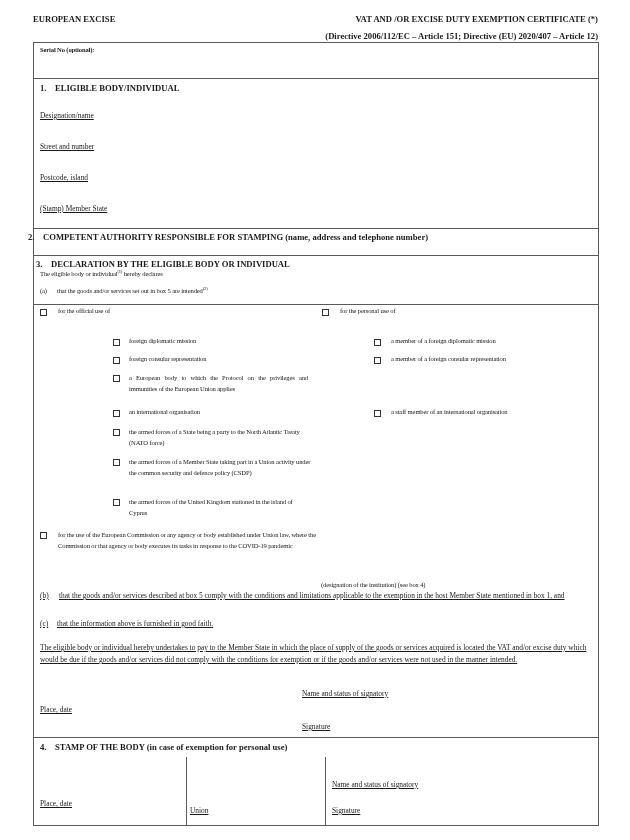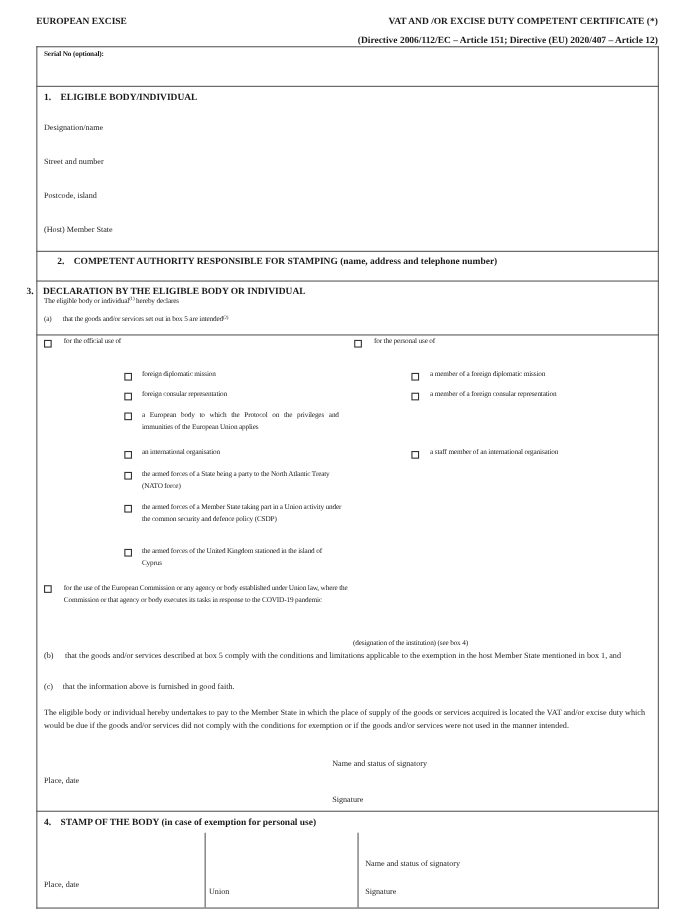--- a/index.html
+++ b/index.html
@@ -20,7 +20,7 @@
 <body>
 
 <div class="abs b hdr" style="left:33px;top:14px;">EUROPEAN EXCISE</div>
-<div class="abs b hdr" style="right:32px;top:14px;">VAT AND /OR EXCISE DUTY COMPETENT CERTIFICATE (*)</div>
+<div class="abs b hdr" style="right:32px;top:14px;">VAT AND /OR EXCISE DUTY EXEMPTION CERTIFICATE (*)</div>
 <div class="abs b hdr" style="right:32px;top:31px;">(Directive 2006/112/EC – Article 151; Directive (EU) 2020/407 – Article 12)</div>
 
 <div class="line" style="left:33px;top:42px;width:1px;height:784px;"></div>

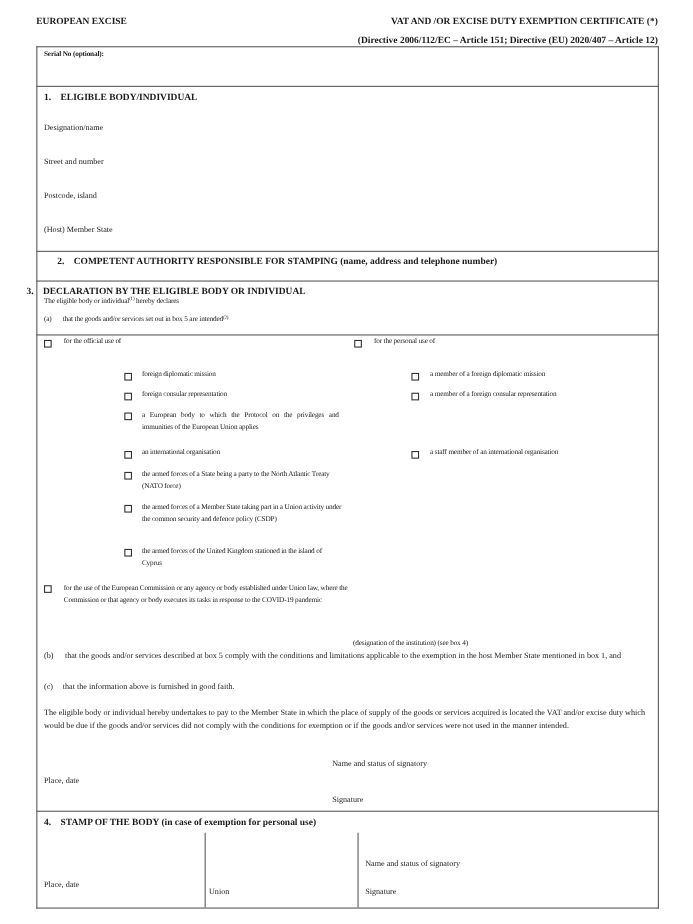--- a/index.html
+++ b/index.html
@@ -8,7 +8,7 @@
   .abs { position:absolute; white-space:nowrap; }
   .b { font-weight:bold; }
   .hdr { font-size:8.6px; }
-  .sm { font-size:7.4px; }
+  .sm { font-size:7.4px;text-decoration:underline; }
   .xs { font-size:6.6px; letter-spacing:-0.15px; }
   .line { position:absolute; background:#5a5a5a; }
   .cb { position:absolute; width:5px; height:5px; border:1px solid #333; background:#fff; }

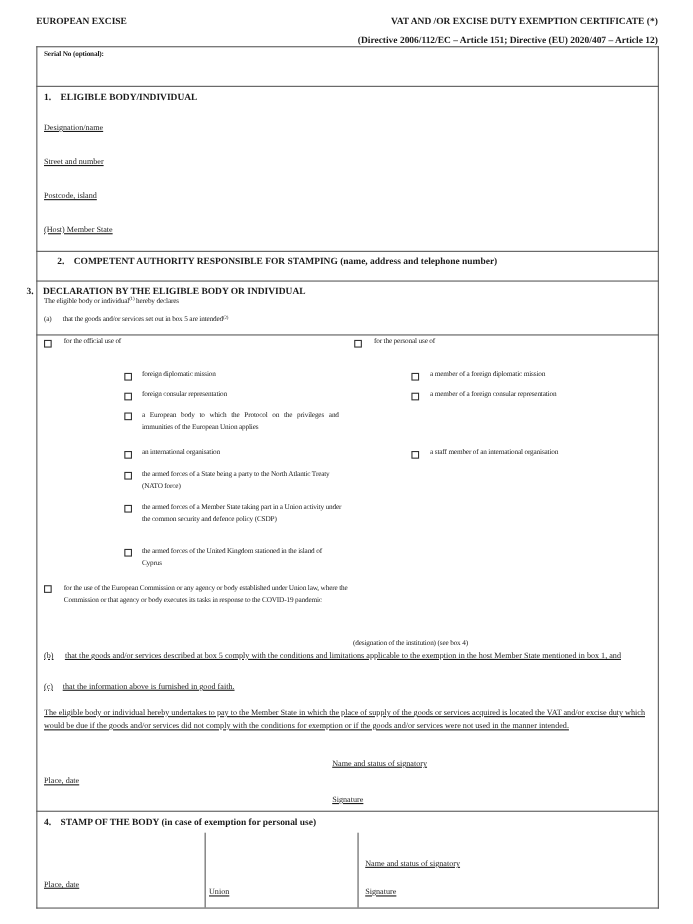--- a/index.html
+++ b/index.html
@@ -42,7 +42,7 @@
   <div class="fieldspace" style="left:115px;top:137px;width:475px;height:18px;"></div>
   <div class="abs sm" style="left:40px;top:173px;">Postcode, island</div>
   <div class="fieldspace" style="left:115px;top:168px;width:475px;height:18px;"></div>
-  <div class="abs sm" style="left:40px;top:204px;">(Host) Member State</div>
+  <div class="abs sm" style="left:40px;top:204px;">(Stamp) Member State</div>
   <div class="fieldspace" style="left:115px;top:199px;width:475px;height:18px;"></div>
 </div>
 <div class="line" style="left:33px;top:228px;width:566px;height:1px;"></div>

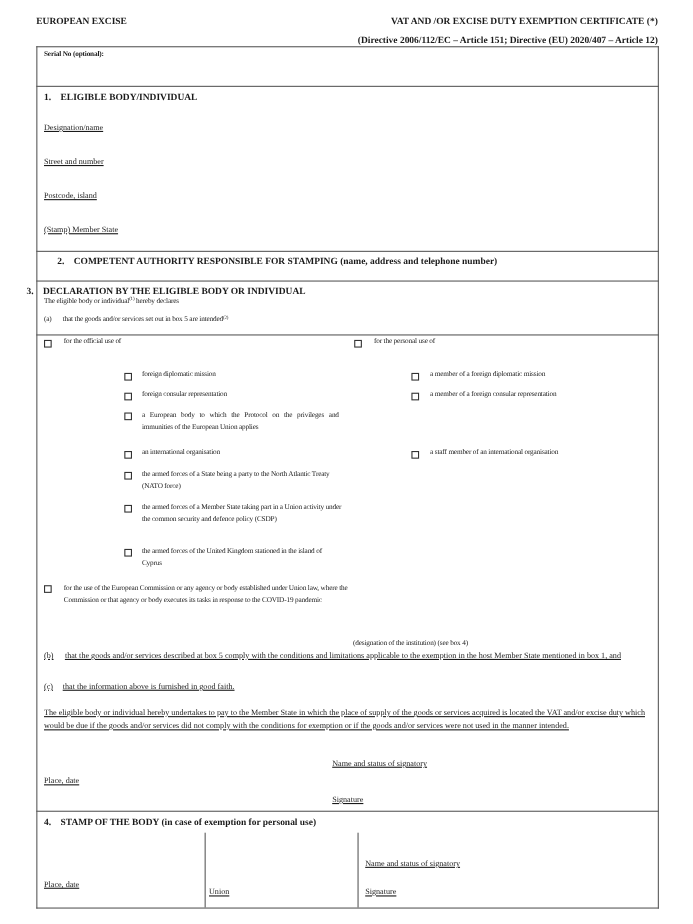--- a/index.html
+++ b/index.html
@@ -48,7 +48,7 @@
 <div class="line" style="left:33px;top:228px;width:566px;height:1px;"></div>
 
 <div>
-  <div class="abs b hdr" style="left:52px;top:232px;white-space:pre;">2.    COMPETENT AUTHORITY RESPONSIBLE FOR STAMPING (name, address and telephone number)</div>
+  <div class="abs b hdr" style="left:28px;top:232px;white-space:pre;">2.    COMPETENT AUTHORITY RESPONSIBLE FOR STAMPING (name, address and telephone number)</div>
   <div class="fieldspace" style="left:40px;top:243px;width:550px;height:12px;"></div>
 </div>
 <div class="line" style="left:33px;top:255px;width:566px;height:1px;"></div>

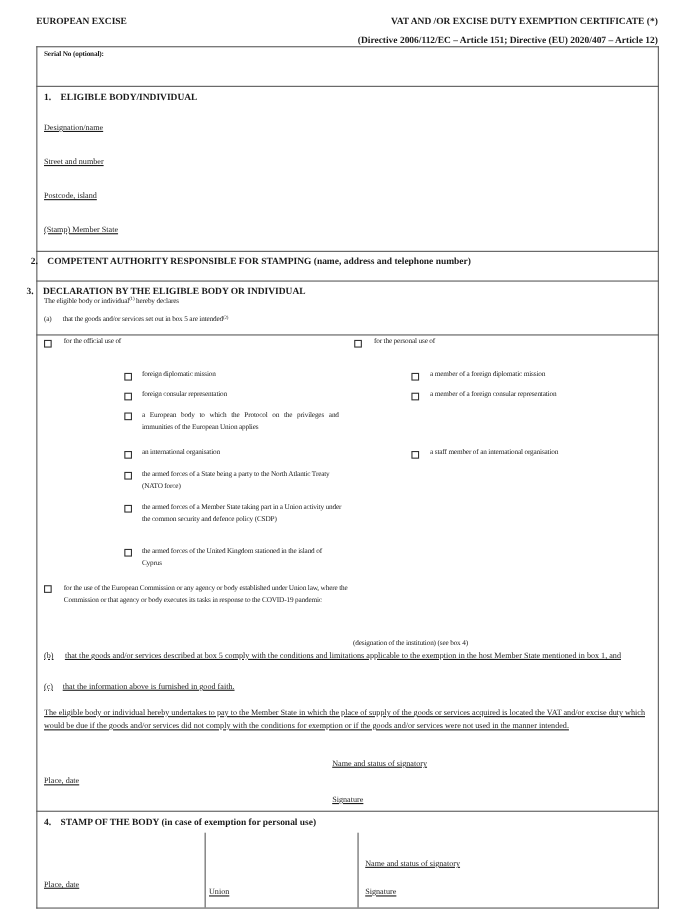--- a/index.html
+++ b/index.html
@@ -54,7 +54,7 @@
 <div class="line" style="left:33px;top:255px;width:566px;height:1px;"></div>
 
 <div>
-  <div class="abs b hdr" style="left:24px;top:259px;white-space:pre;font-family:Liberation Serif, serif;">3.    DECLARATION BY THE ELIGIBLE BODY OR INDIVIDUAL</div>
+  <div class="abs b hdr" style="left:36px;top:259px;white-space:pre;font-family:Liberation Serif, serif;">3.    DECLARATION BY THE ELIGIBLE BODY OR INDIVIDUAL</div>
   <div class="abs xs" style="left:40px;top:270px;"><span>The eligible body or individual</span><sup>(1)</sup><span> hereby declares</span></div>
   <div class="abs xs" style="left:40px;top:287px;">(a)</div>
   <div class="abs xs" style="left:57px;top:287px;"><span>that the goods and/or services set out in box 5 are intended</span><sup>(2)</sup></div>

